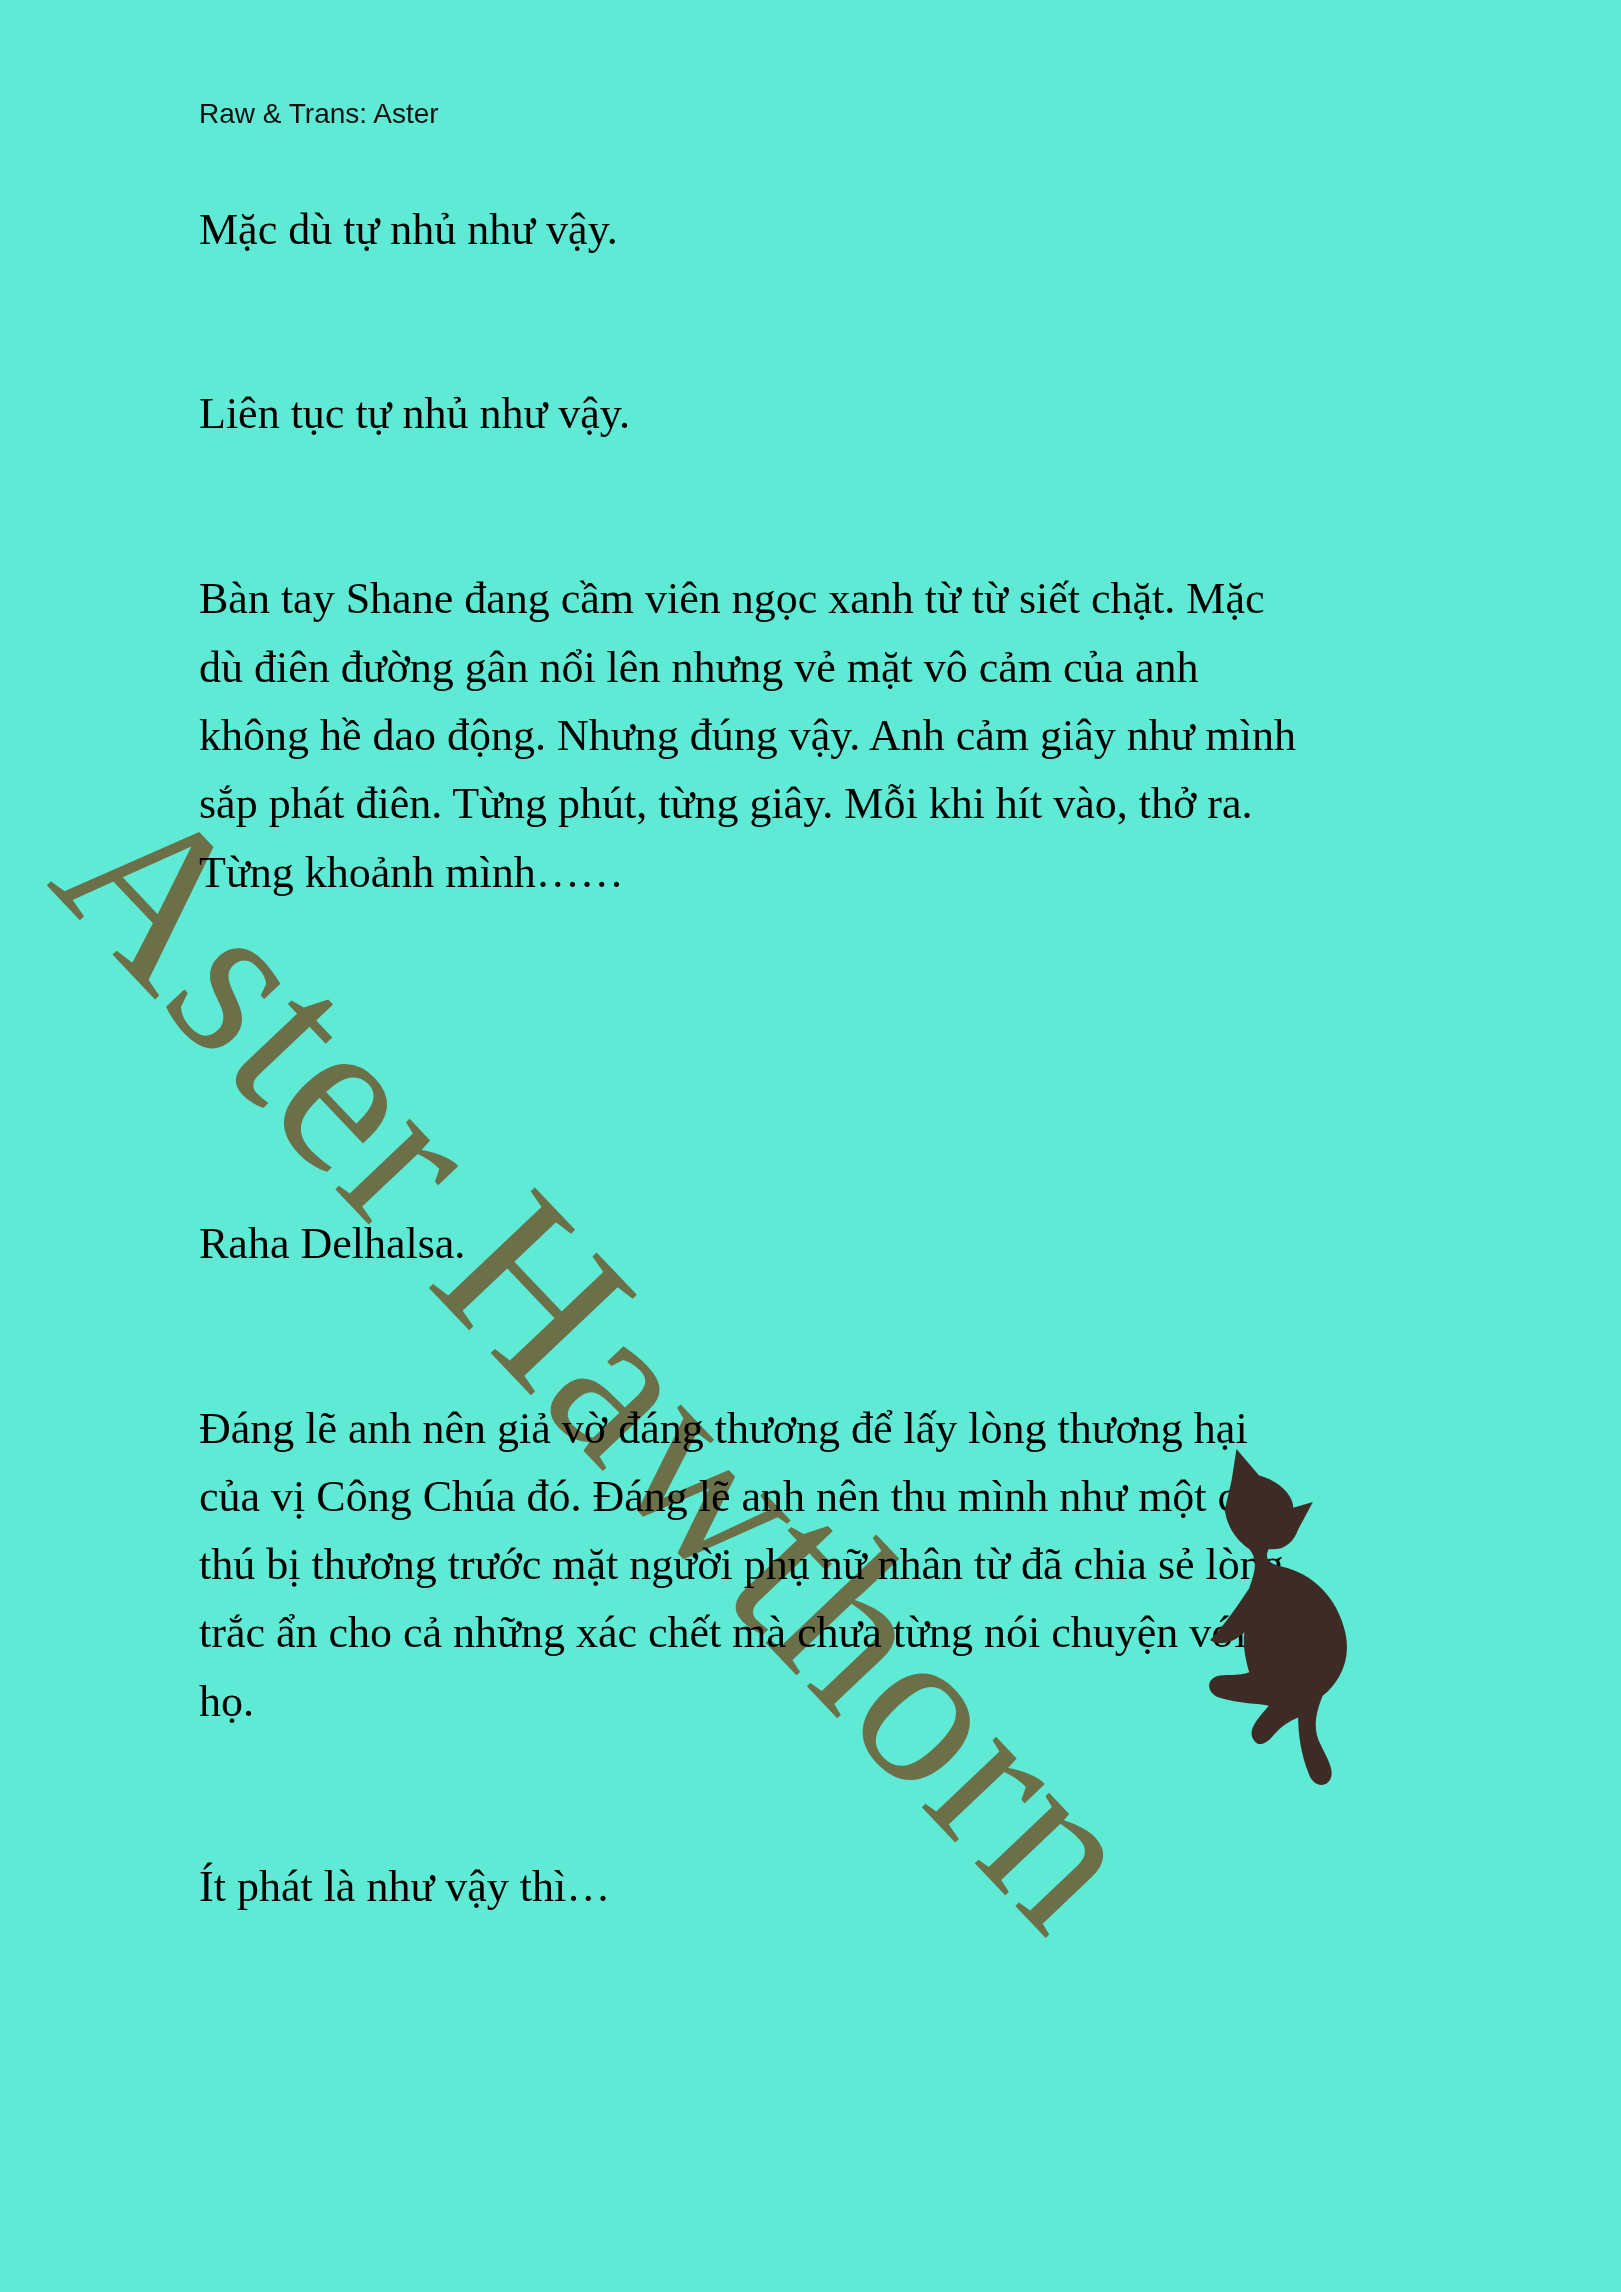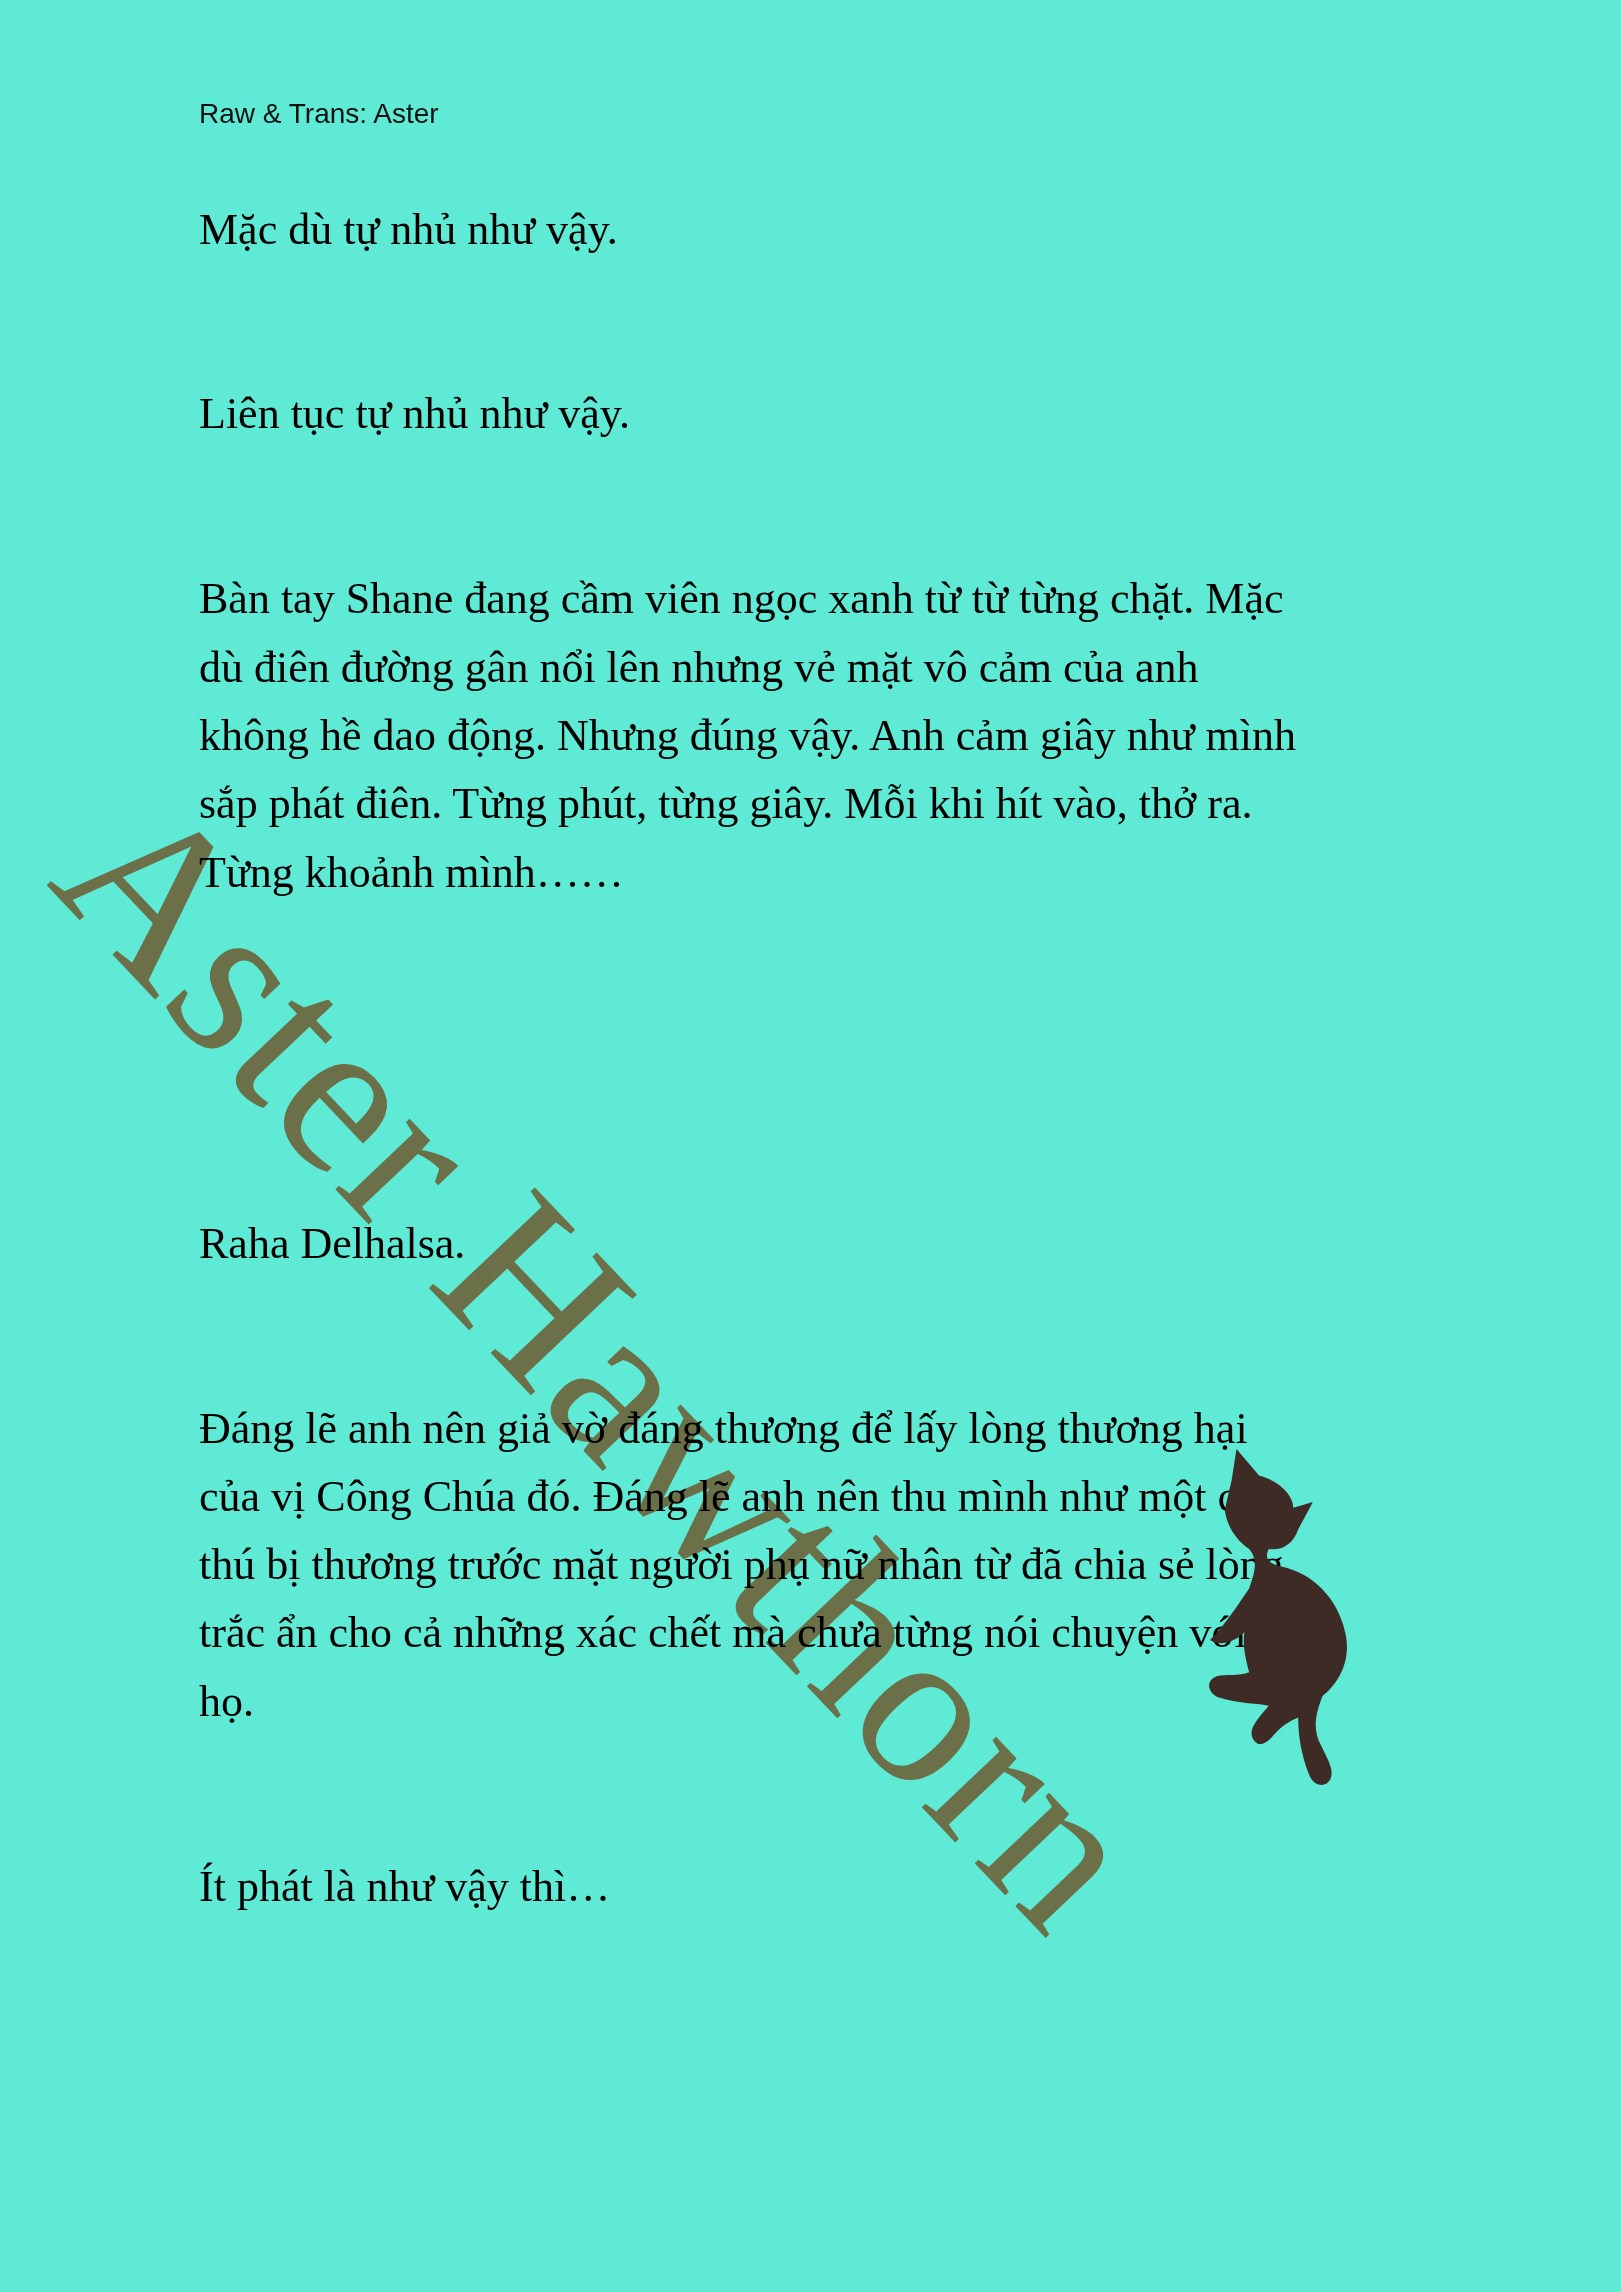--- a/index.html
+++ b/index.html
@@ -37,7 +37,7 @@
   <div class="line" style="top:208px">Mặc dù tự nhủ như vậy.</div>
 
   <div>
-    <div class="line" style="top:577px">Bàn tay Shane đang cầm viên ngọc xanh từ từ từng chặt. Mặc</div>
+    <div class="line" style="top:577px">Bàn tay Shane đang cầm viên ngọc xanh từ từ siết chặt. Mặc</div>
     <div class="line" style="top:646px">dù điên đường gân nổi lên nhưng vẻ mặt vô cảm của anh</div>
     <div class="line" style="top:714px">không hề dao động. Nhưng đúng vậy. Anh cảm giây như mình</div>
     <div class="line" style="top:782px">sắp phát điên. Từng phút, từng giây. Mỗi khi hít vào, thở ra.</div>

